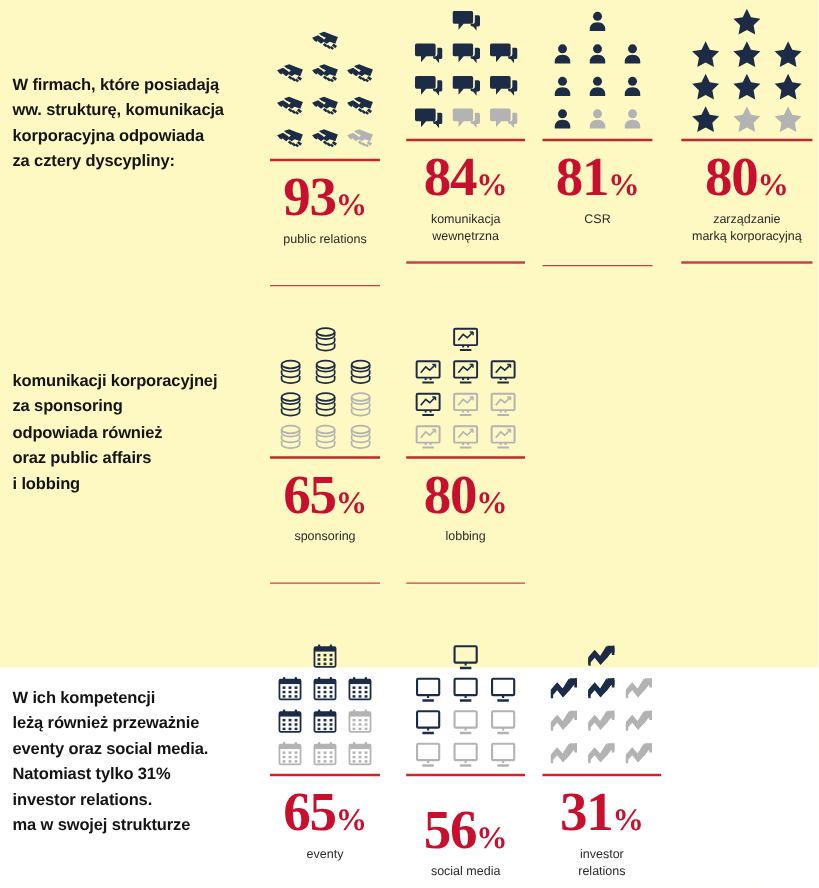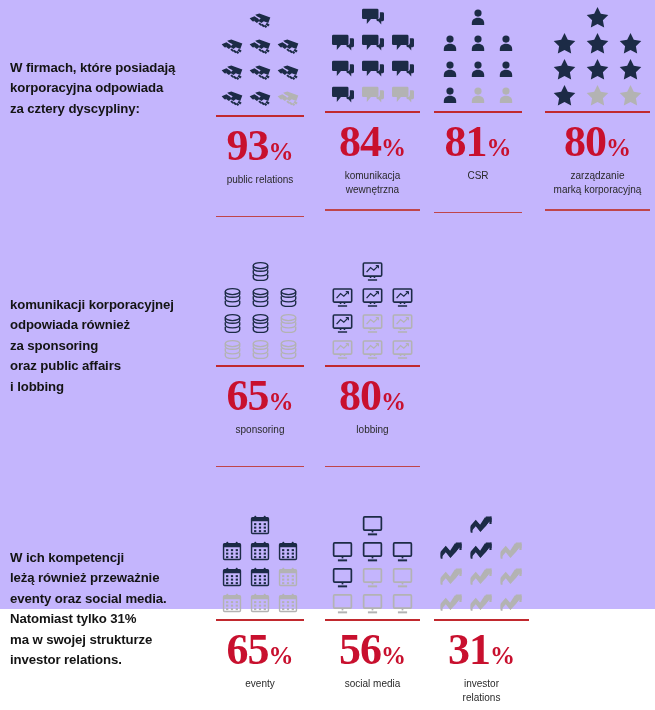--- a/index.html
+++ b/index.html
@@ -10,7 +10,7 @@
     font-family: "Liberation Sans", sans-serif;
     overflow: hidden;
   }
-  #page { position: relative; width: 655px; height: 609px; background: #c4b5fd; }
+  #page { position: relative; width: 655px; height: 534px; background: #fef9c3; }
 
   .row { position: absolute; left: 0; width: 655px; }
   .row-desc {

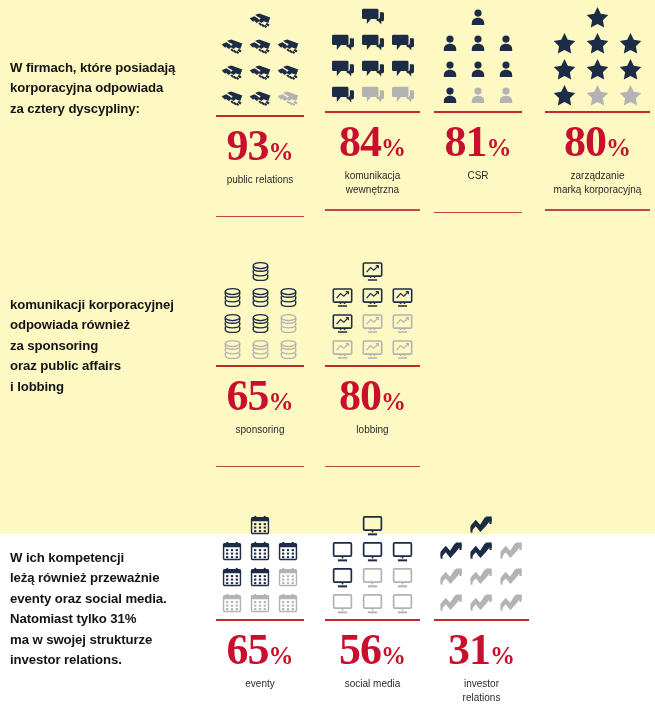--- a/index.html
+++ b/index.html
@@ -65,6 +65,7 @@
     <div class="row" style="top:0px;height:250px;">
       <div class="row-desc" style="top:58px;">
         <div>W firmach, które posiadają</div>
+        <div>ww. strukturę, komunikacja</div>
         <div>korporacyjna odpowiada</div>
         <div>za cztery dyscypliny:</div>
       </div>

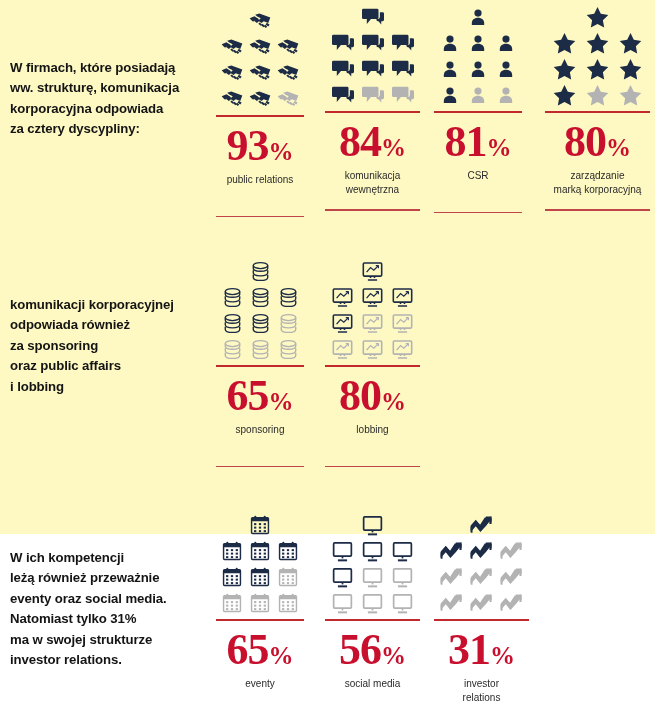--- a/index.html
+++ b/index.html
@@ -69,7 +69,7 @@
         <div>korporacyjna odpowiada</div>
         <div>za cztery dyscypliny:</div>
       </div>
-      <div class="col" style="position:absolute;left:216px;top:8px;width:88px;">
+      <div class="col" style="position:absolute;left:216px;top:20px;width:88px;">
         <div class="icon-grid">
           <div class="icon-line">
             <span class="ic" style="width:28px;display:flex;justify-content:center;align-items:center;height:26px;">

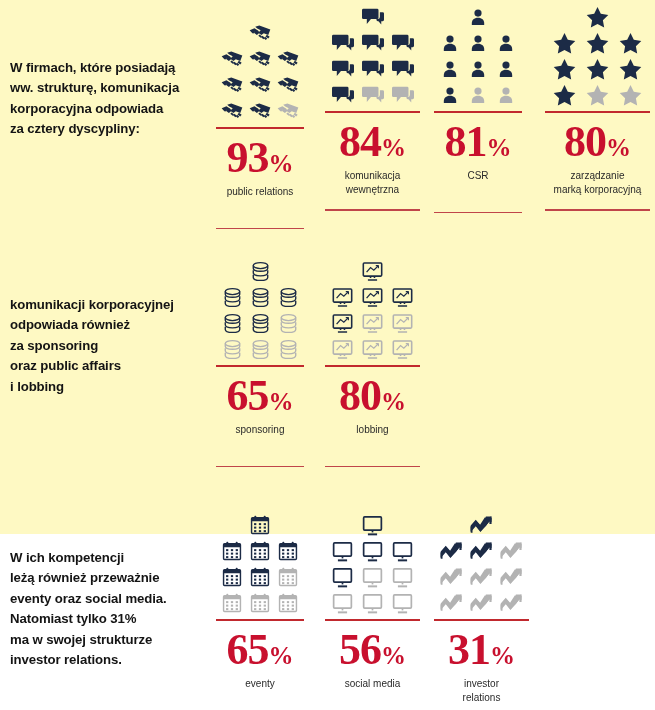--- a/index.html
+++ b/index.html
@@ -497,8 +497,8 @@
     <div class="row" style="top:250px;height:250px;">
       <div class="row-desc" style="top:45px;">
         <div>komunikacji korporacyjnej</div>
+        <div>za sponsoring</div>
         <div>odpowiada również</div>
-        <div>za sponsoring</div>
         <div>oraz public affairs</div>
         <div>i lobbing</div>
       </div>

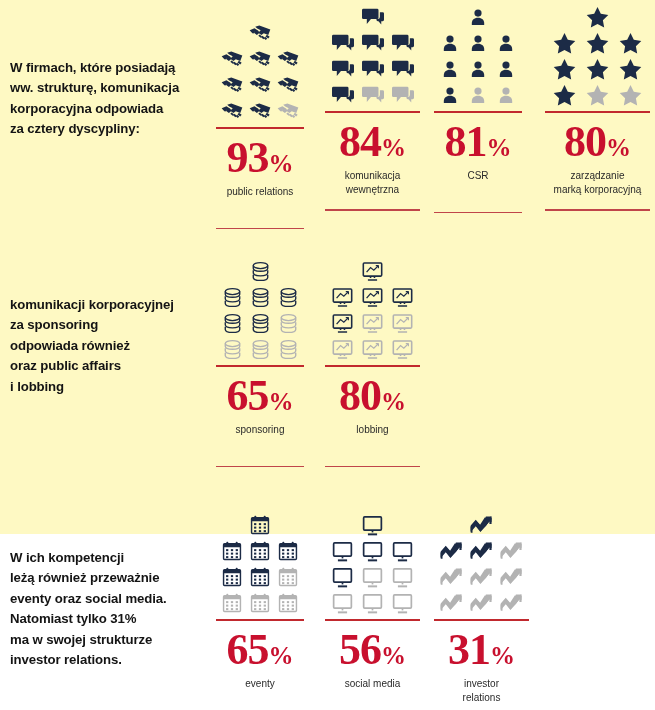--- a/index.html
+++ b/index.html
@@ -745,8 +745,8 @@
         <div>leżą również przeważnie</div>
         <div>eventy oraz social media.</div>
         <div>Natomiast tylko 31%</div>
+        <div>investor relations.</div>
         <div>ma w swojej strukturze</div>
-        <div>investor relations.</div>
       </div>
       <div class="col" style="position:absolute;left:216px;top:12px;width:88px;">
         <div class="icon-grid">

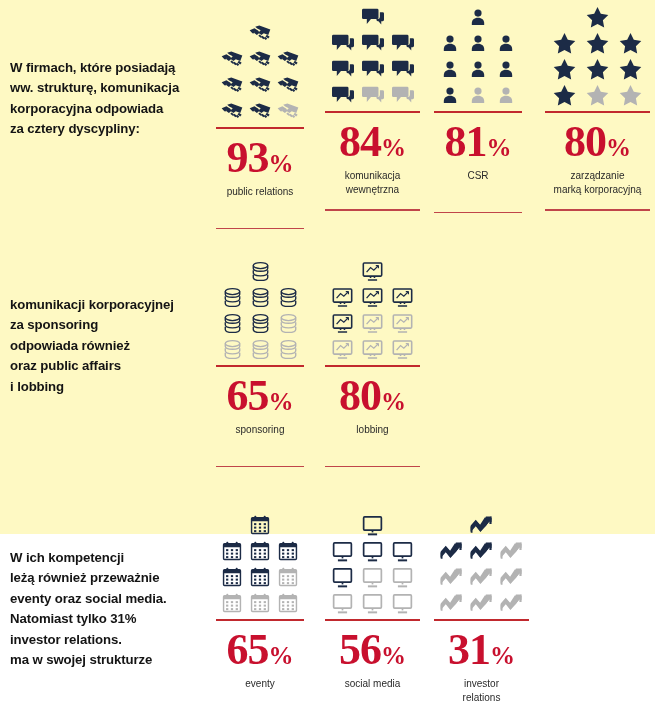--- a/index.html
+++ b/index.html
@@ -1057,7 +1057,7 @@
           </div>
         </div>
         <div class="rule" style="margin-top:3px;"></div>
-        <div class="pct" style="margin-top:7px;"><span class="num">56</span><span class="sign">%</span></div>
+        <div class="pct" style="margin-top:21px;"><span class="num">56</span><span class="sign">%</span></div>
         <div class="lbl" style="margin-top:5px;">
           <div>social media</div>
         </div>

